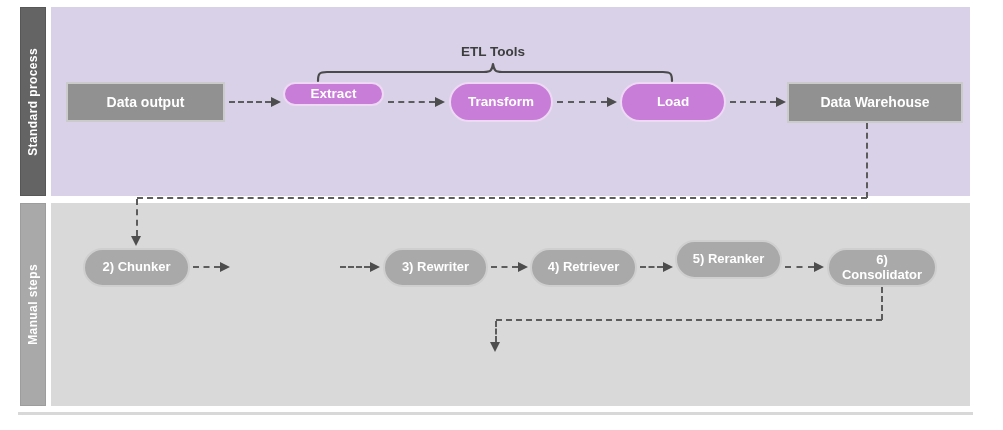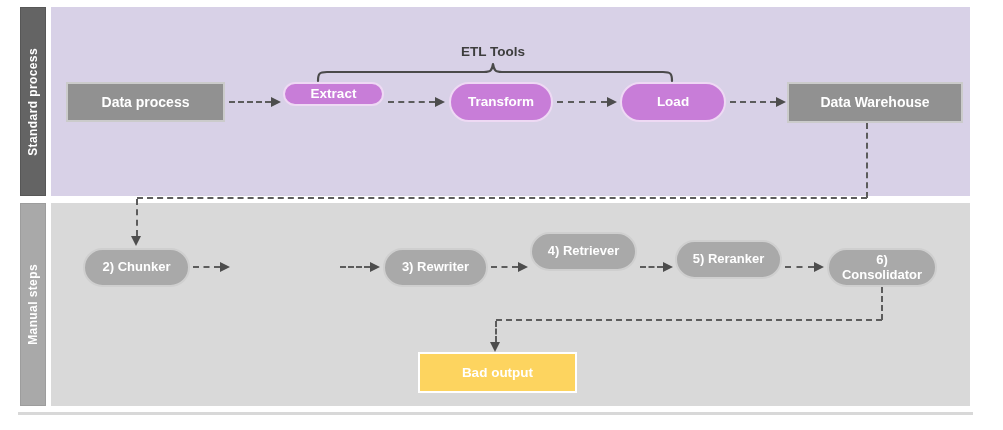--- a/index.html
+++ b/index.html
@@ -94,7 +94,7 @@
     <path d="M 8 36 C 8 29, 9 27, 17 27 L 174 27 C 181 27, 182 25, 183 19 C 184 25, 185 27, 192 27 L 353 27 C 361 27, 362 29, 362 36" fill="none" stroke="#4a4a4a" stroke-width="2.2" stroke-linecap="round" stroke-linejoin="round"></path>
   </svg>
 
-  <div class="node rect-gray" style="left:66px; top:82px; width:159px; height:40px;">Data process</div>
+  <div class="node rect-gray" style="left:66px; top:82px; width:159px; height:40px;">Data output</div>
   <div class="node pill-purple" style="left:283px; top:82px; width:101px; height:24px;">Extract</div>
   <div class="node pill-purple" style="left:449px; top:82px; width:104px; height:40px;">Transform</div>
   <div class="node pill-purple" style="left:620px; top:82px; width:106px; height:40px;">Load</div>

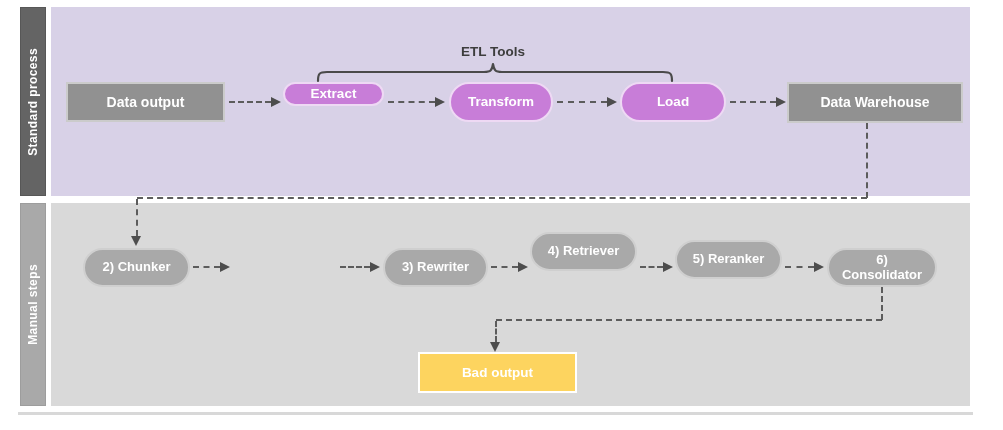--- a/index.html
+++ b/index.html
@@ -116,7 +116,7 @@
 
   <div class="node pill-gray" style="left:83px; top:248px; width:107px; height:39px;">2) Chunker</div>
   <div class="node pill-gray" style="left:383px; top:248px; width:105px; height:39px;">3) Rewriter</div>
-  <div class="node pill-gray" style="left:530px; top:232px; width:107px; height:39px;">4) Retriever</div>
+  <div class="node pill-gray" style="left:530px; top:248px; width:107px; height:39px;">4) Retriever</div>
   <div class="node pill-gray" style="left:675px; top:240px; width:107px; height:39px;">5) Reranker</div>
   <div class="node pill-gray" style="left:827px; top:248px; width:110px; height:39px;">6) Consolidator</div>
 

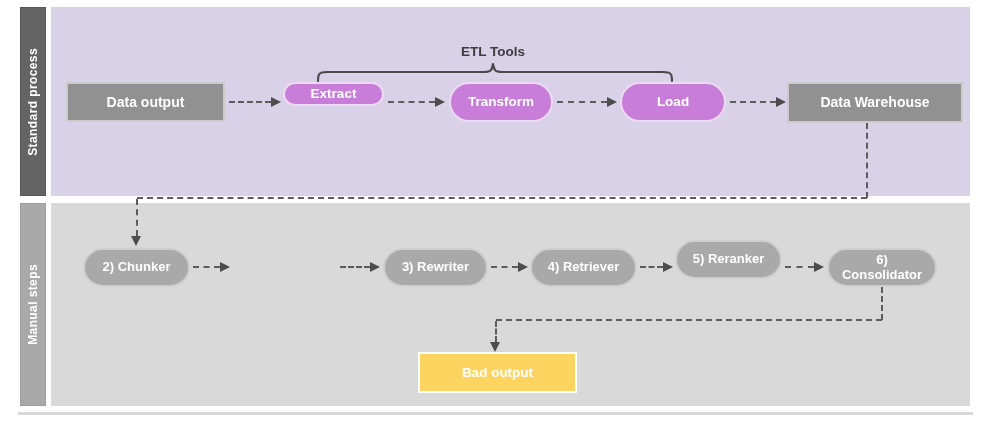--- a/index.html
+++ b/index.html
@@ -136,7 +136,6 @@
   <div class="vdash" style="left:495px; top:321px; height:21px;"></div>
   <div class="arr-down" style="left:490px; top:342px;"></div>
 
-  <div class="node rect-yellow" style="left:418px; top:352px; width:159px; height:41px;">Bad output</div>
 
 </div>
 

